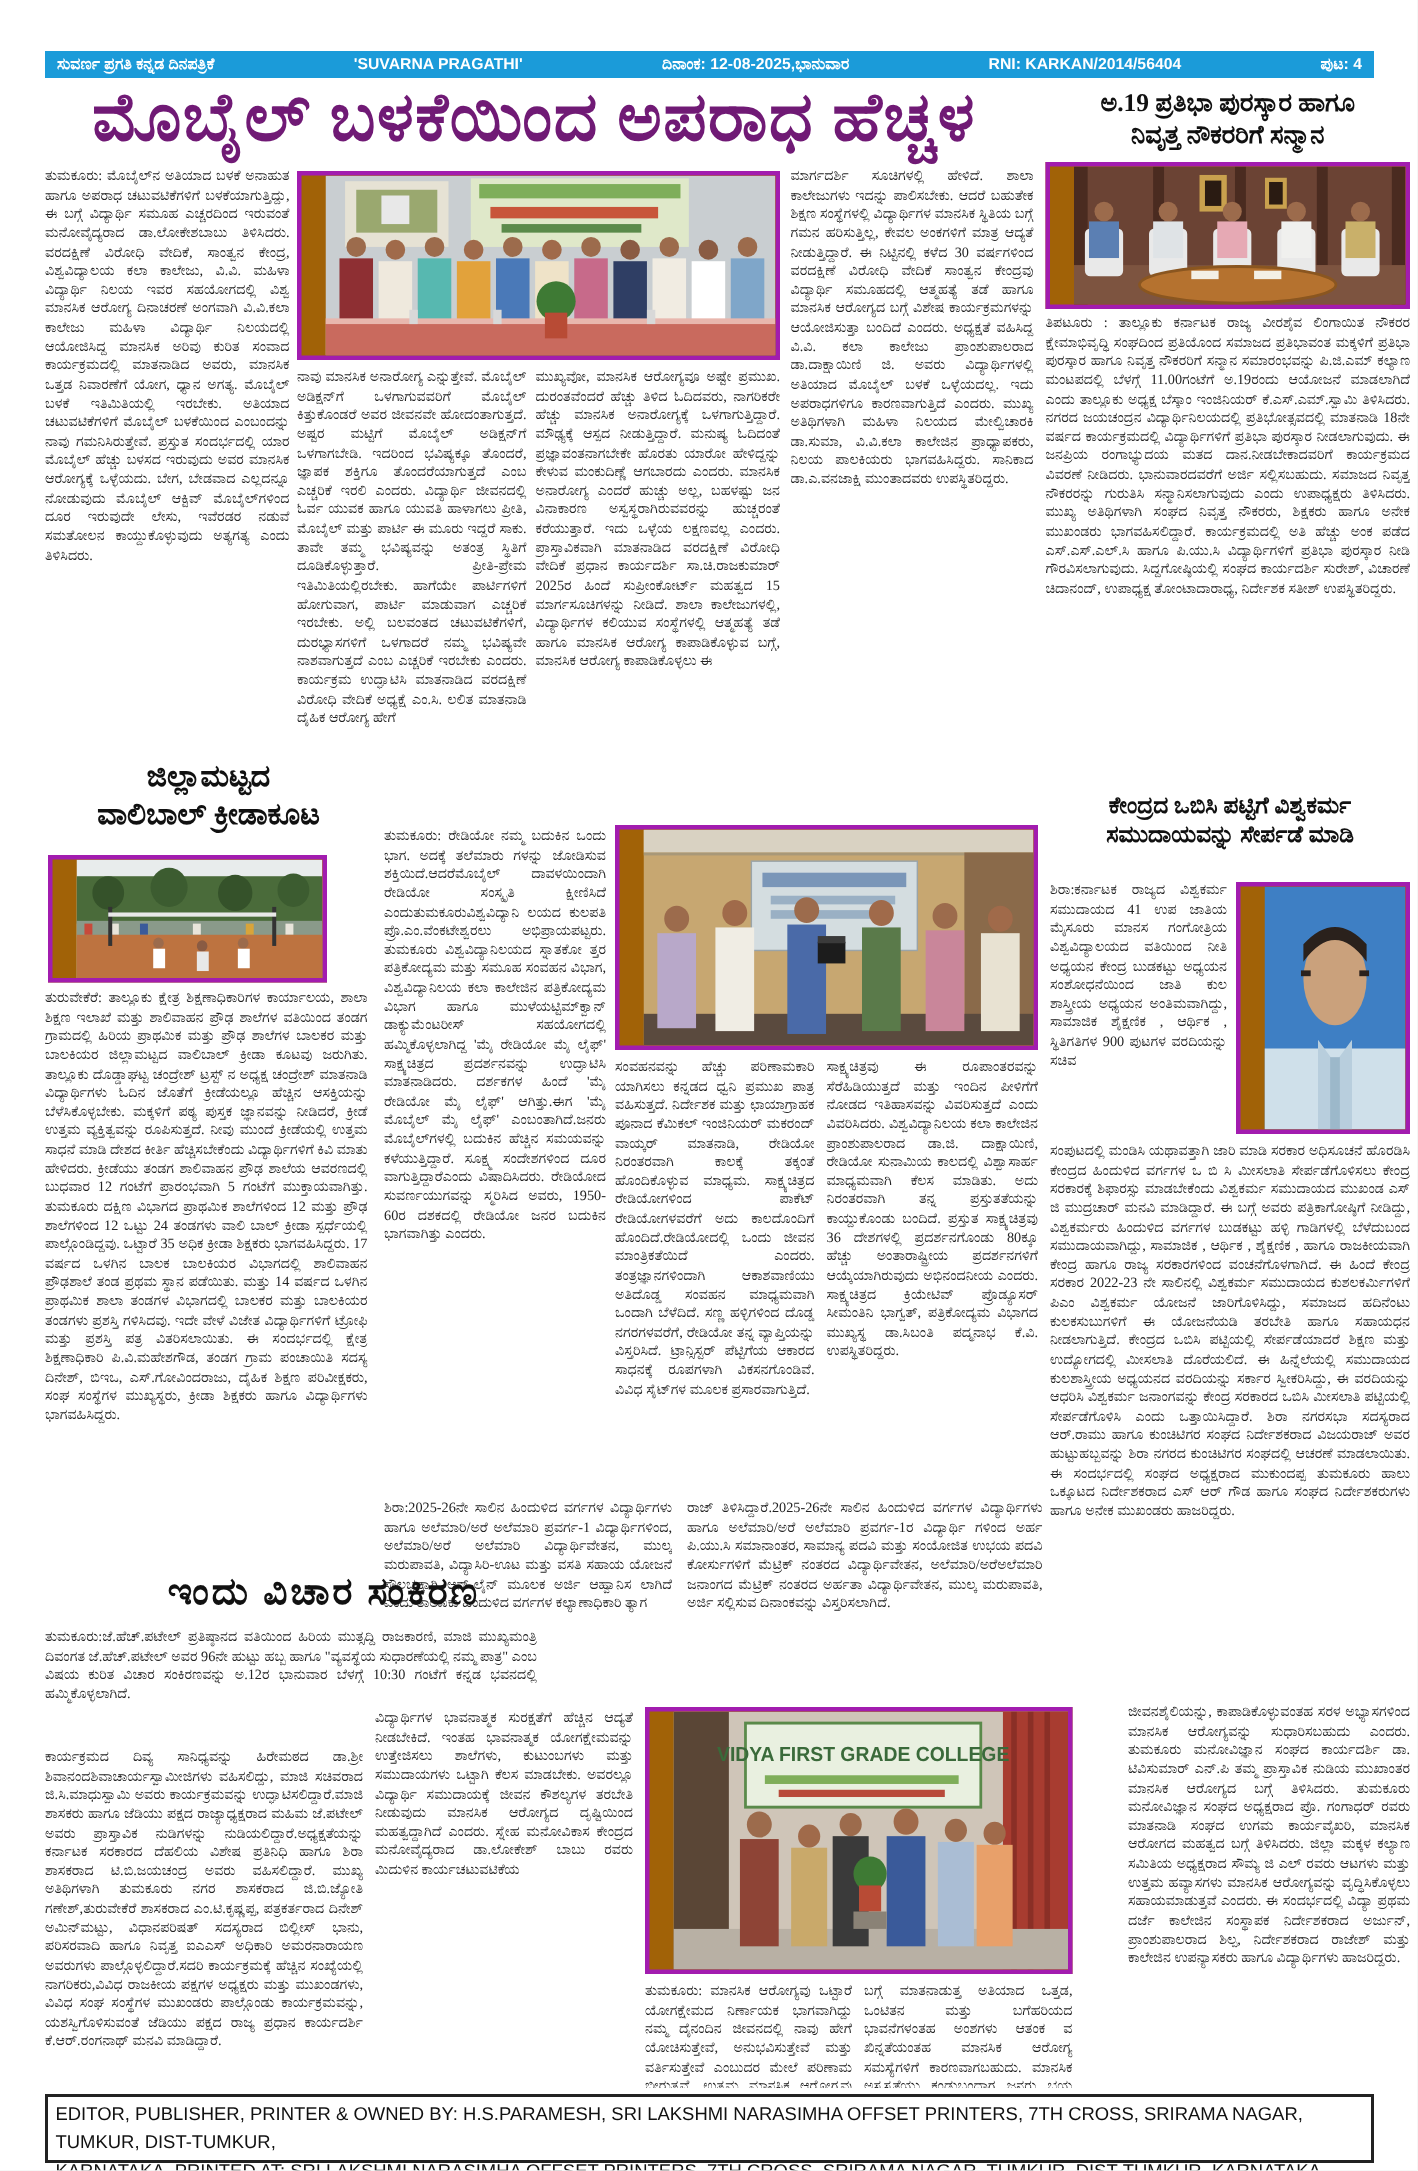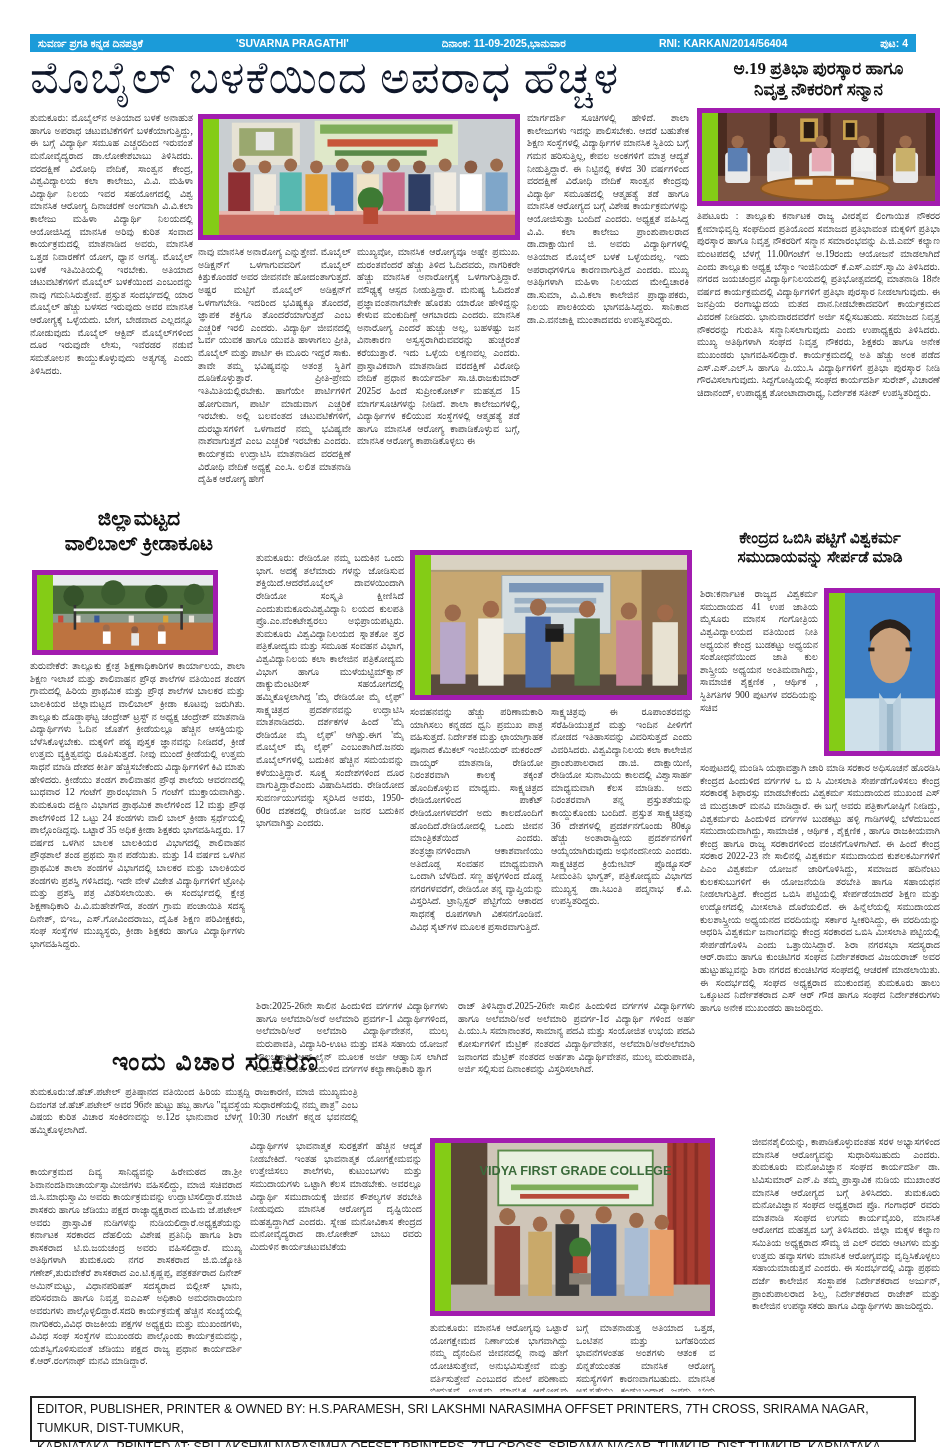--- a/index.html
+++ b/index.html
@@ -28,7 +28,7 @@
   <div class="abs bar">
     <span>ಸುವರ್ಣ ಪ್ರಗತಿ ಕನ್ನಡ ದಿನಪತ್ರಿಕೆ</span>
     <span>'SUVARNA PRAGATHI'</span>
-    <span>ದಿನಾಂಕ: 11-09-2025,ಭಾನುವಾರ</span>
+    <span>ದಿನಾಂಕ: 12-08-2025,ಭಾನುವಾರ</span>
     <span>RNI: KARKAN/2014/56404</span>
     <span>ಪುಟ: 4</span>
   </div>

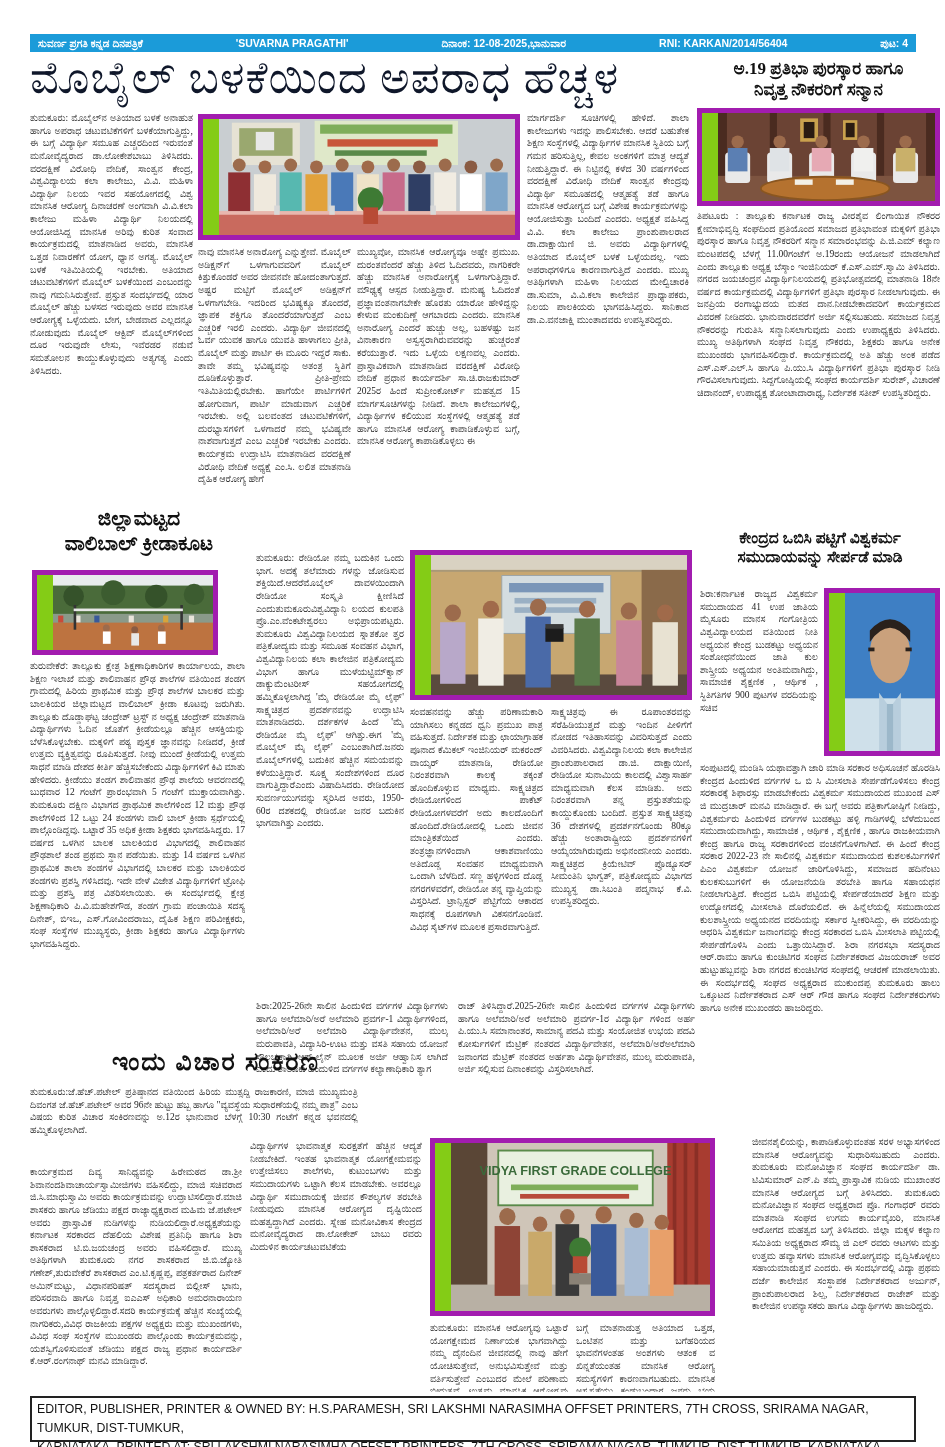--- a/index.html
+++ b/index.html
@@ -9,7 +9,7 @@
   .bar{left:30px;top:34px;width:886px;height:18px;background:#1b9bd9;color:#ffffff;
        display:flex;align-items:center;justify-content:space-between;
        font-family:"Liberation Sans",sans-serif;font-size:10.5px;font-weight:bold;padding:0 8px;box-sizing:border-box;}
-  .h-red{color:#0f172a;font-weight:normal;line-height:1.08;}
+  .h-red{color:#701a75;font-weight:bold;text-align:center;line-height:1.08;}
   .h-blk{color:#111111;font-weight:bold;text-align:center;line-height:1.25;}
   .main-head{left:30px;top:54px;width:652px;font-size:45px;letter-spacing:1px;}
   .col{position:absolute;font-size:9.5px;line-height:1.33;text-align:justify;overflow:hidden;

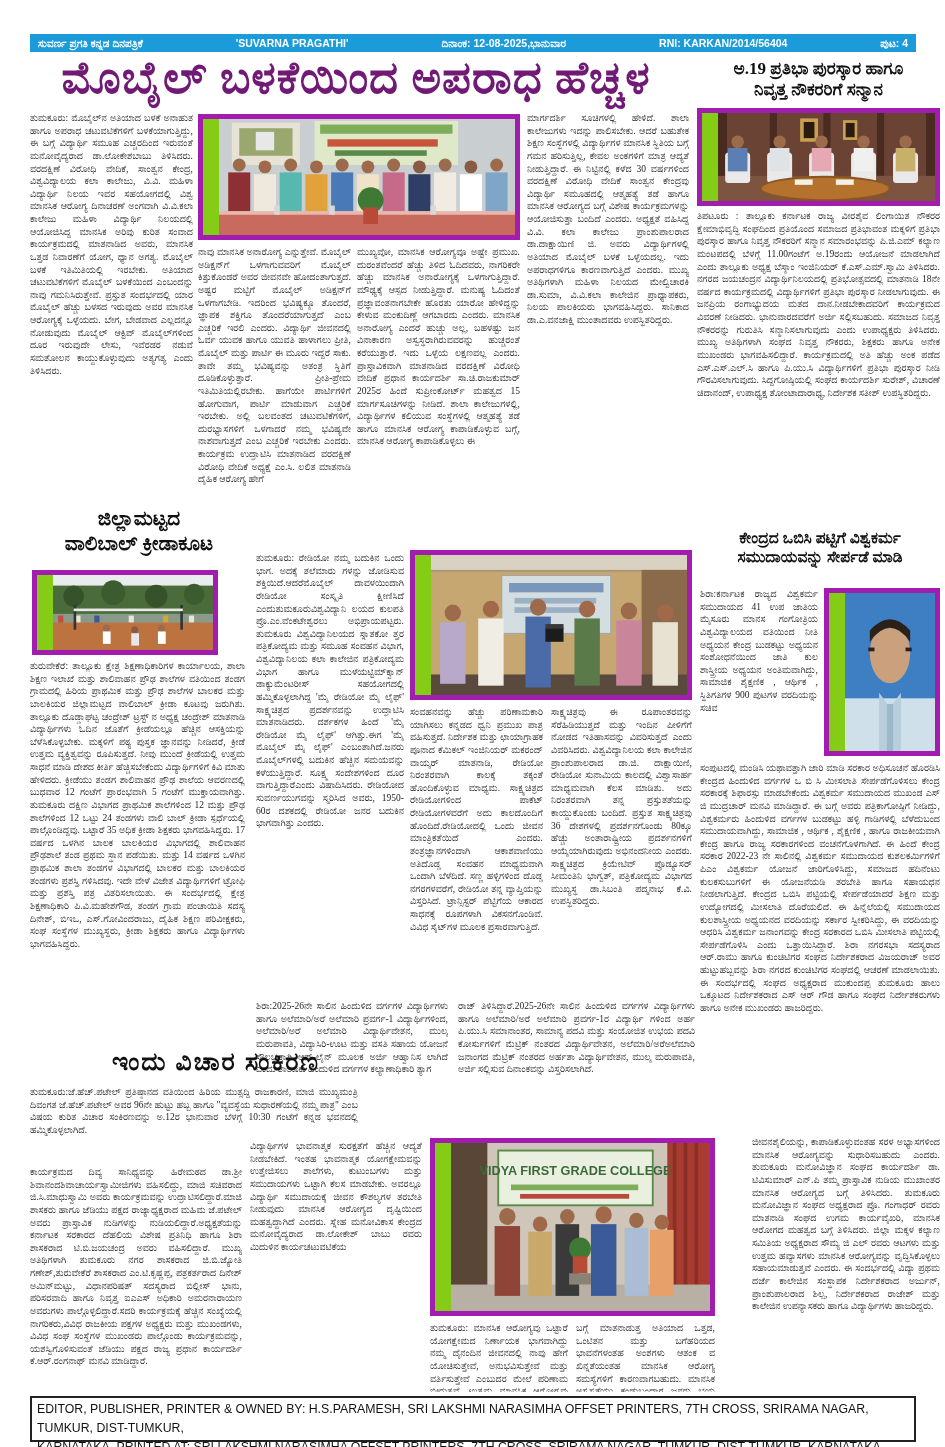--- a/index.html
+++ b/index.html
@@ -14,7 +14,7 @@
   .main-head{left:30px;top:54px;width:652px;font-size:45px;letter-spacing:1px;}
   .col{position:absolute;font-size:9.5px;line-height:1.33;text-align:justify;overflow:hidden;
        word-break:break-word;color:#222222;}
-  .photo{position:absolute;overflow:hidden;background:#84cc16;border:5px solid #a21caf;box-sizing:border-box;padding-left:16px;}
+  .photo{position:absolute;overflow:hidden;background:#a16207;border:3px solid #a21caf;box-sizing:border-box;padding-left:16px;}
   .photo svg{display:block;width:100%;height:100%;}
   .footerbox{left:30px;top:1396px;width:886px;height:46px;border:2px solid #222222;box-sizing:border-box;
        font-family:"Liberation Sans",sans-serif;font-weight:normal;font-size:12.3px;line-height:1.55;

